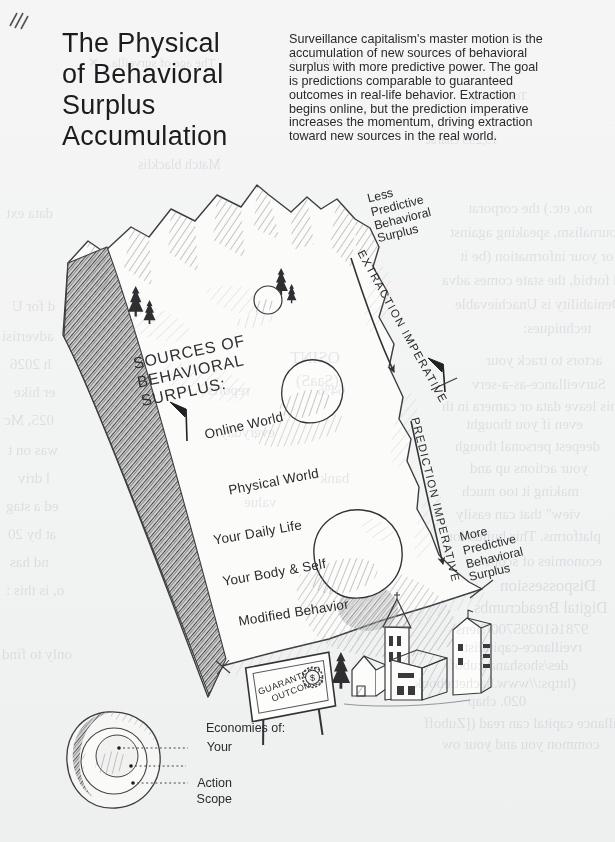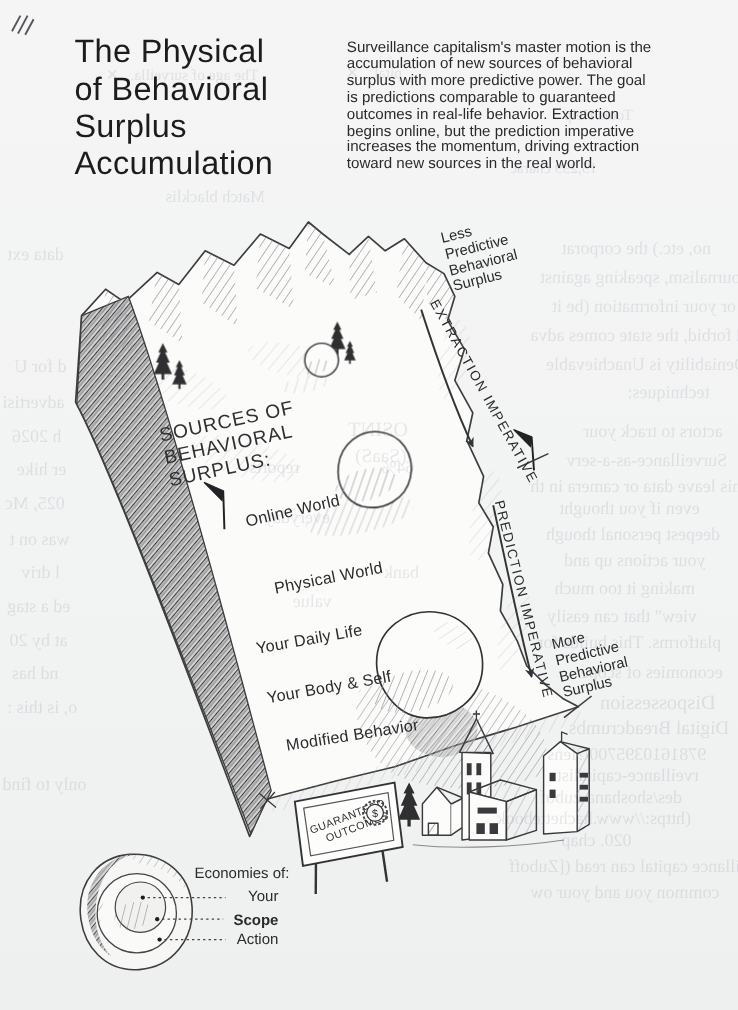--- a/index.html
+++ b/index.html
@@ -16,7 +16,7 @@
   .slopeLab{font-size:13.5px;letter-spacing:.2px;color:#2b2b2d;}
   .sideLab{font-size:12.3px;line-height:13.8px;color:#2b2b2d;}
   .arrLab{font-size:11.3px;letter-spacing:1.4px;color:#2b2b2d;transform-origin:left top;white-space:nowrap;}
-  .econHead{font-size:12.5px;color:#2b2b2d;}
+  .econHead{font-size:12.5px;color:#2b2b2d;margin-left:44px;}
   .econItem{position:absolute;left:178px;width:54px;text-align:right;font-size:12.5px;color:#2b2b2d;}
   .attrib{left:368px;top:768px;width:174px;text-align:right;font-style:italic;
           font-size:9.8px;line-height:11.6px;color:#3a3a3c;}

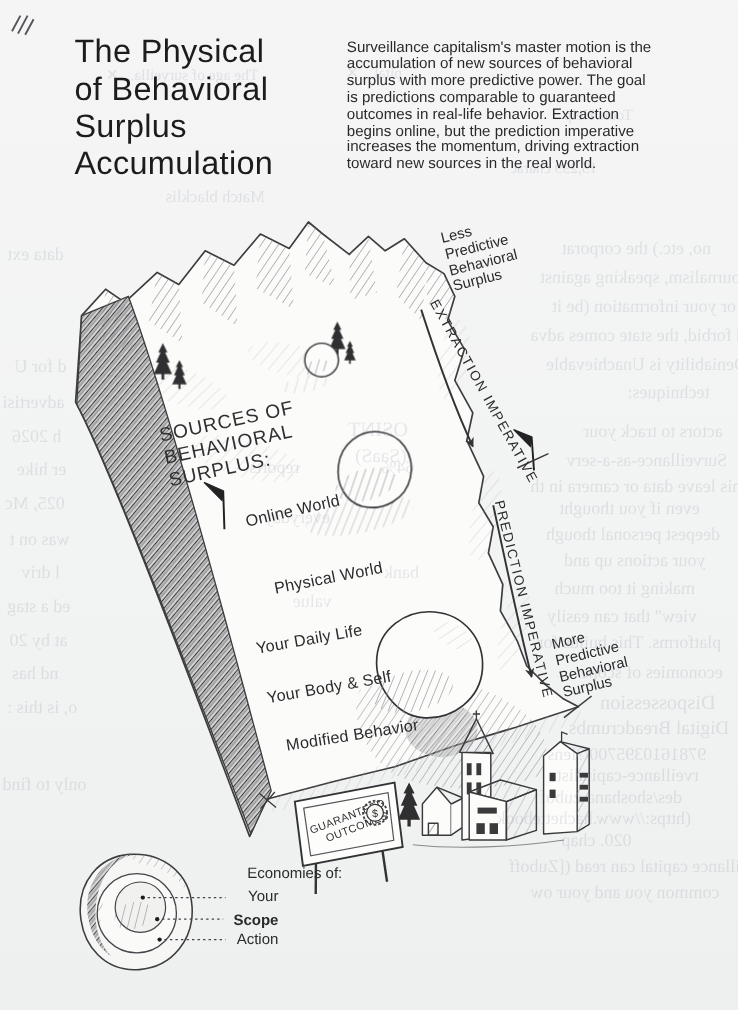--- a/index.html
+++ b/index.html
@@ -244,7 +244,7 @@
 
   <div class="lab econHead" style="left:162px;top:722px;">Economies of:</div>
   <div class="econItem" style="top:740px;">Your</div>
-  <div class="econItem" style="top:760px;font-weight:bold;">Scope</div>
+  <div class="econItem" style="top:792px;">Scope</div>
   <div class="econItem" style="top:776px;">Action</div>
 
 

